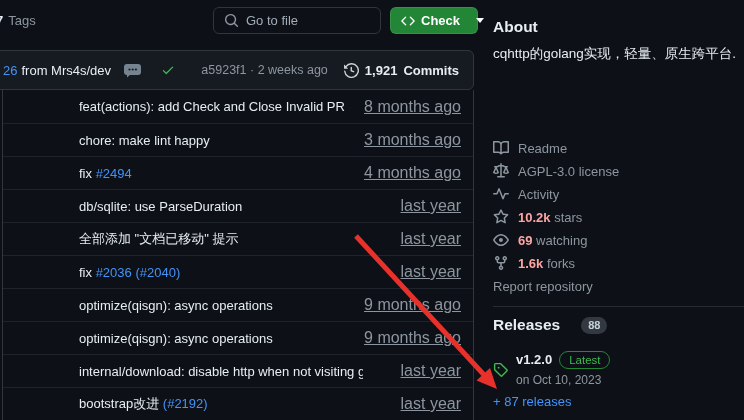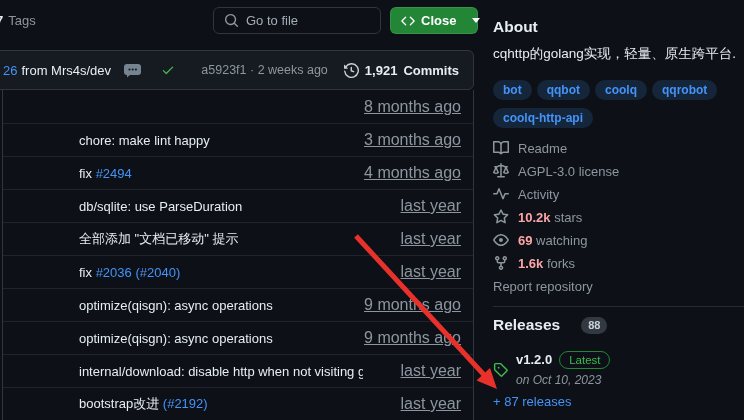--- a/index.html
+++ b/index.html
@@ -120,7 +120,7 @@
         <path d="M4.72 3.22a.75.75 0 0 1 1.06 1.06L2.06 8l3.72 3.72a.75.75 0 1 1-1.06 1.06L.47 8.53a.75.75 0 0 1 0-1.06l4.25-4.25Zm6.56 0a.75.75 0 1 0-1.06 1.06L13.94 8l-3.72 3.72a.75.75 0 1 0 1.06 1.06l4.25-4.25a.75.75 0 0 0 0-1.06l-4.25-4.25Z"></path>
       </svg>
   </span>
-  <span class="lbl">Close</span>
+  <span class="lbl">Check</span>
   <span class="sep"></span>
   <span class="caret"></span>
 </div>

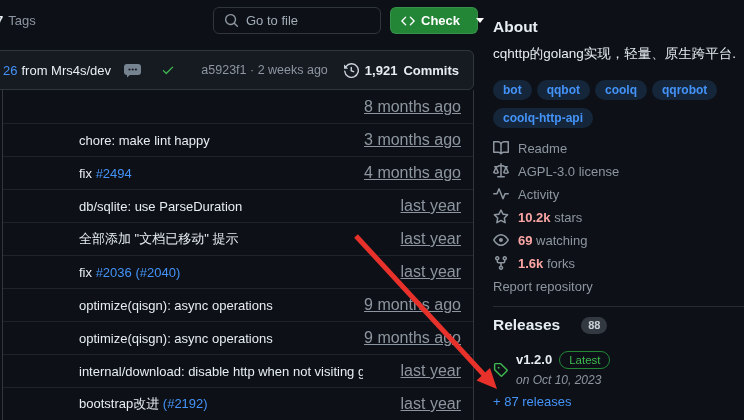--- a/index.html
+++ b/index.html
@@ -201,13 +201,6 @@
 <div class="abs sidebar">
   <div class="sec-title about-title">About</div>
   <div class="about-desc">cqhttp的golang实现，轻量、原生跨平台.</div>
-  <div class="topics" id="topic-list">
-      <span class="topic-pill">bot</span>
-      <span class="topic-pill">qqbot</span>
-      <span class="topic-pill">coolq</span>
-      <span class="topic-pill">qqrobot</span>
-      <span class="topic-pill">coolq-http-api</span>
-    </div>
   <div class="meta-list" id="meta-list">
       <div class="meta-item">
         <span style="display: inline-flex;">

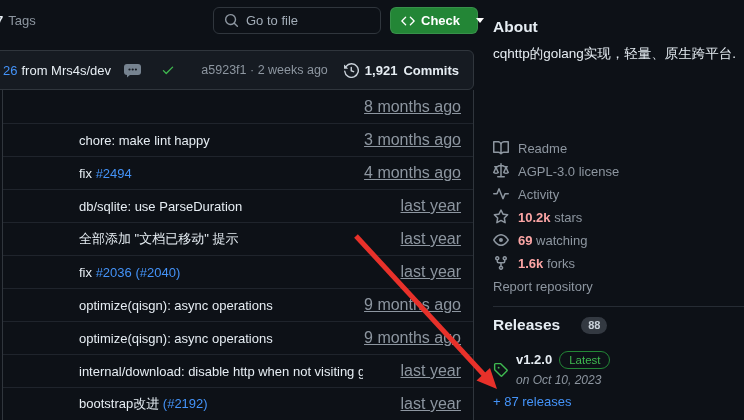--- a/index.html
+++ b/index.html
@@ -158,6 +158,7 @@
 
 <div class="abs commit-table" id="commit-rows">
     <div class="commit-row">
+      <span class="commit-msg">feat(actions): add Check and Close Invalid PR</span>
       <span class="commit-date">8 months ago</span>
     </div>
     <div class="commit-row">

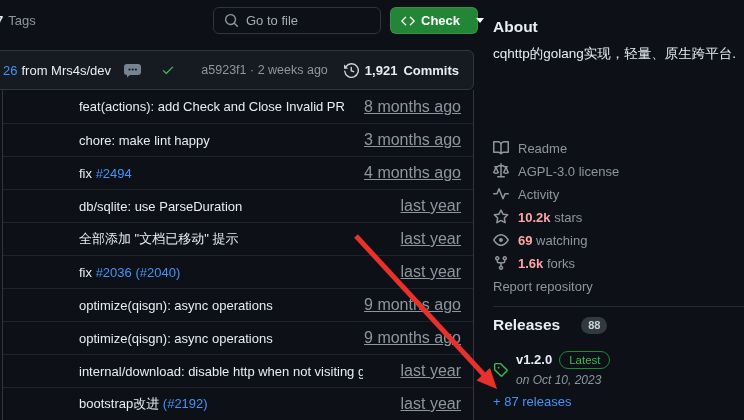--- a/index.html
+++ b/index.html
@@ -92,7 +92,7 @@
     border:1px solid var(--green-btn);color:var(--green);border-radius:999px;
     font-size:11.5px;padding:1px 9px;margin-left:7px;line-height:14px;display:inline-block;
   }
-  .release-date{color:var(--muted);font-size:12px;margin-top:4px;font-style:italic;}
+  .release-date{color:var(--muted);font-size:12px;margin-top:4px;}
   .more-releases{position:absolute;left:0;top:388px;color:var(--link);cursor:pointer;}
   
   .arrow-overlay{left:0;top:0;width:744px;height:420px;pointer-events:none;z-index:50;}

